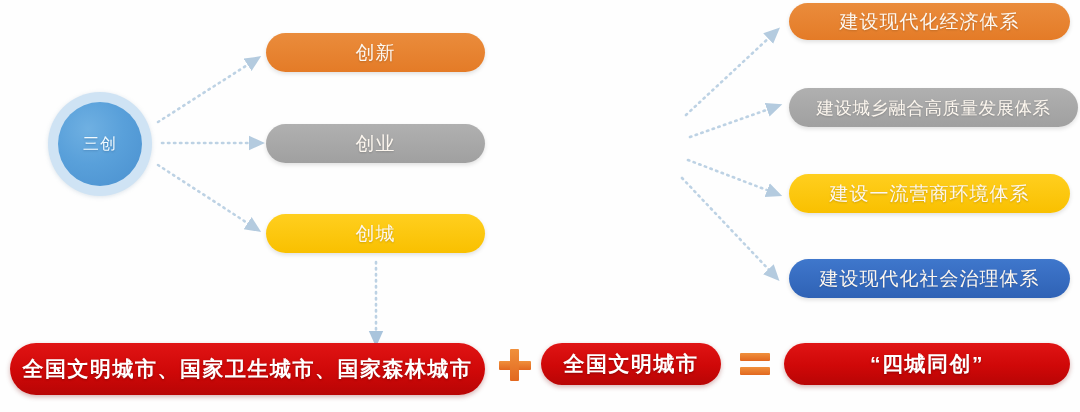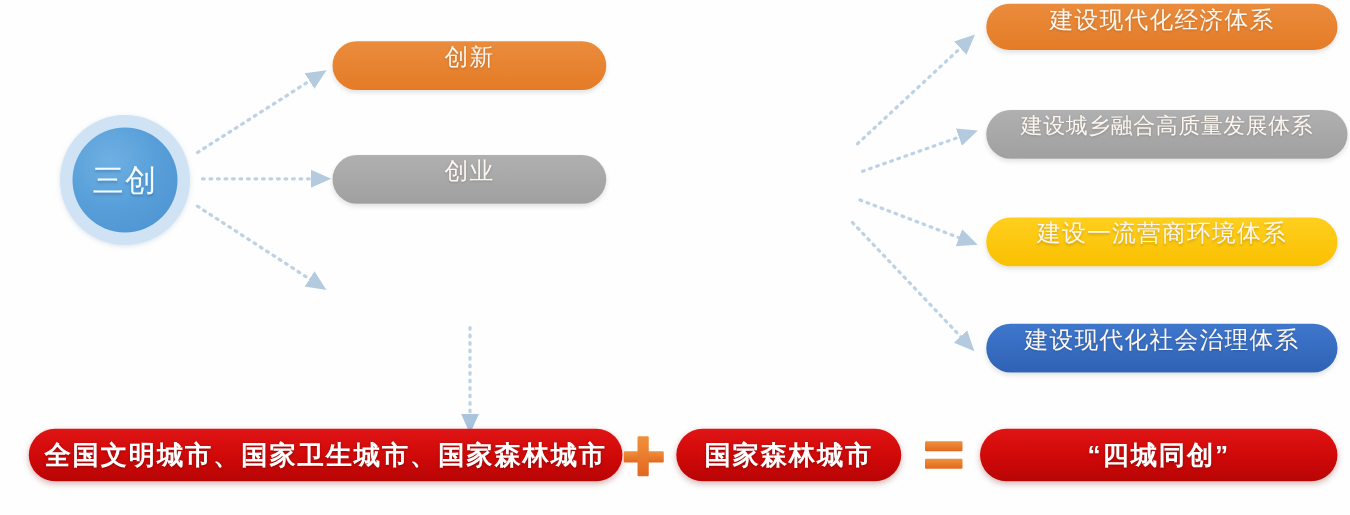--- a/index.html
+++ b/index.html
@@ -43,7 +43,7 @@
   .pill{
     position:absolute;
     border-radius:999px;
-    display:flex;justify-content:center;
+    display:flex;align-items:center;justify-content:center;
     box-shadow:0 2px 4px rgba(0,0,0,.12);
     white-space:nowrap;
   }

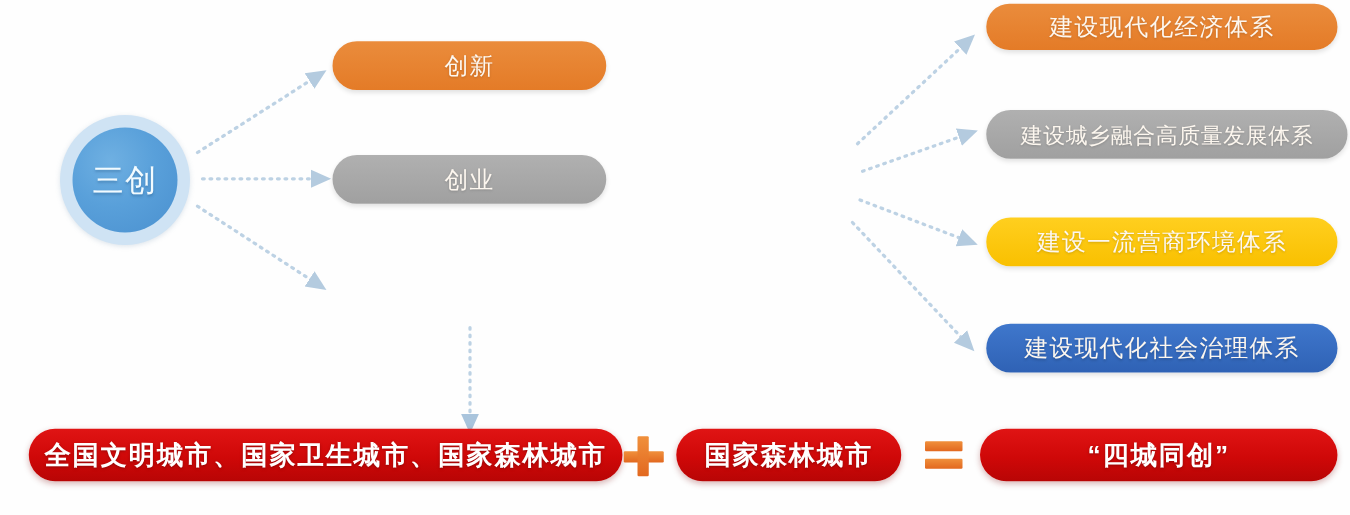--- a/index.html
+++ b/index.html
@@ -32,7 +32,7 @@
   }
   .node-label{
     color:#f2fbff;
-    font-size:25px;
+    font-size:16px;
     letter-spacing:1px;
     font-weight:400;
     text-shadow:0 1px 2px rgba(40,90,140,.45);

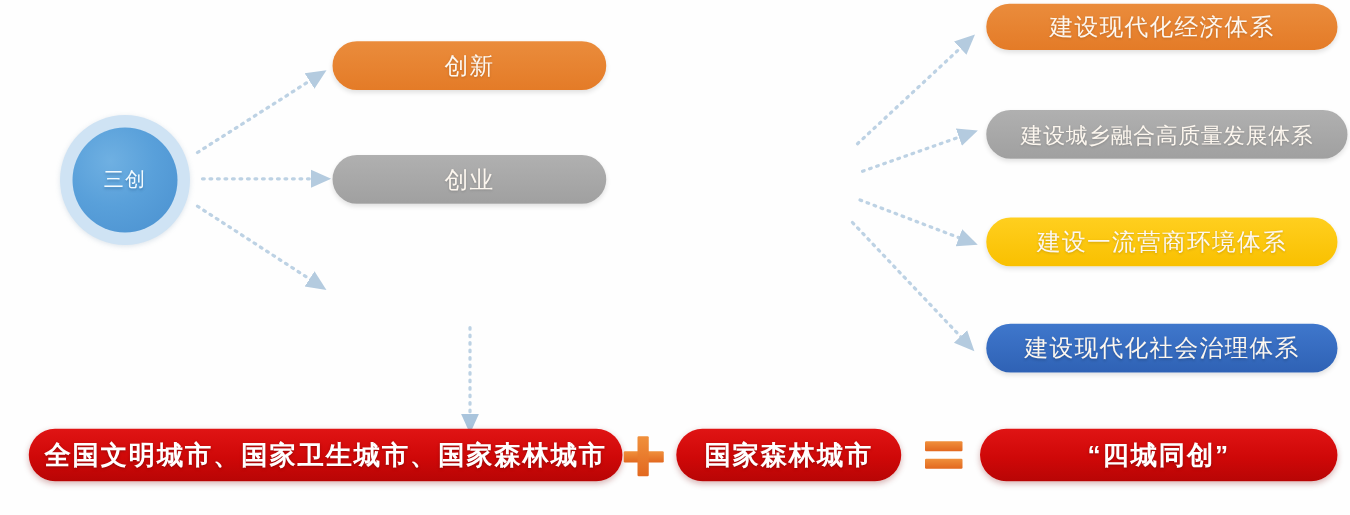--- a/index.html
+++ b/index.html
@@ -128,6 +128,9 @@
     <span class="pill-text">创新</span>
   </div>
 
+  <div class="pill yellow" style="left:266px;top:214px;width:219px;height:39px;">
+    <span class="pill-text">创城</span>
+  </div>
 
 
   <div class="pill orange" style="left:789px;top:3px;width:281px;height:37px;">

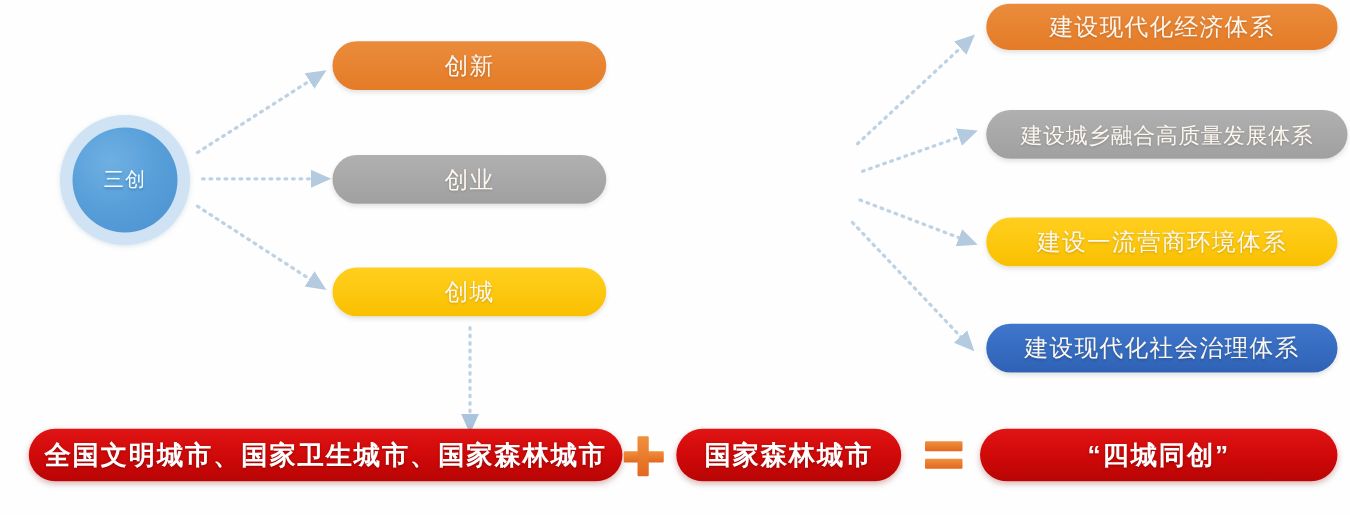--- a/index.html
+++ b/index.html
@@ -149,7 +149,7 @@
     <span class="pill-text">建设现代化社会治理体系</span>
   </div>
 
-  <div class="red-pill" style="left:23px;top:343px;width:475px;height:42px;">
+  <div class="red-pill" style="left:10px;top:343px;width:475px;height:52px;">
     <span class="rp-text">全国文明城市、国家卫生城市、国家森林城市</span>
   </div>
 

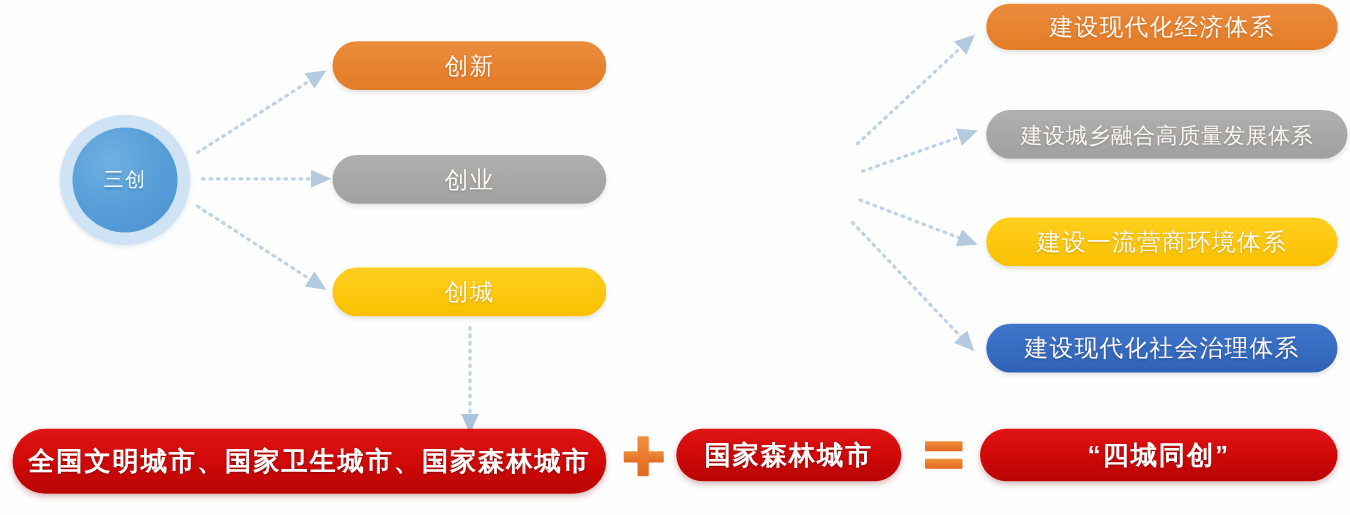--- a/index.html
+++ b/index.html
@@ -159,7 +159,7 @@
   </div>
 
   <div class="red-pill" style="left:541px;top:343px;width:180px;height:42px;">
-    <span class="rp-text">国家森林城市</span>
+    <span class="rp-text">全国文明城市</span>
   </div>
 
   <div class="op-symbol" style="left:740px;top:350px;width:30px;height:28px;">

